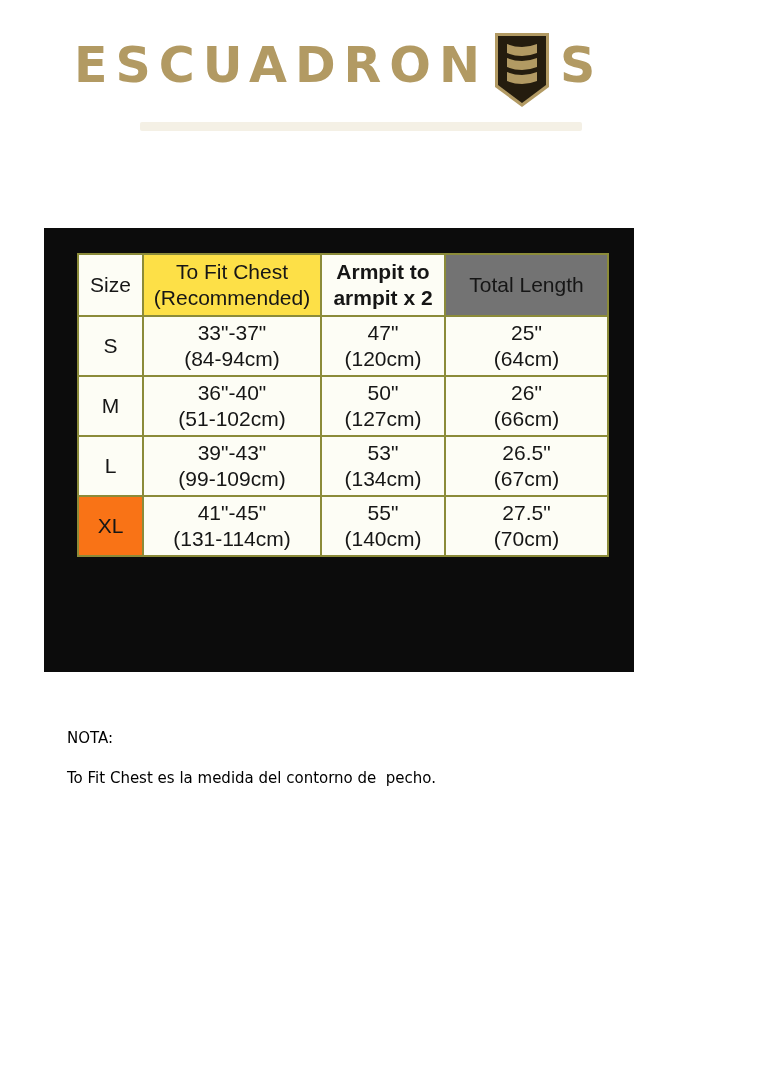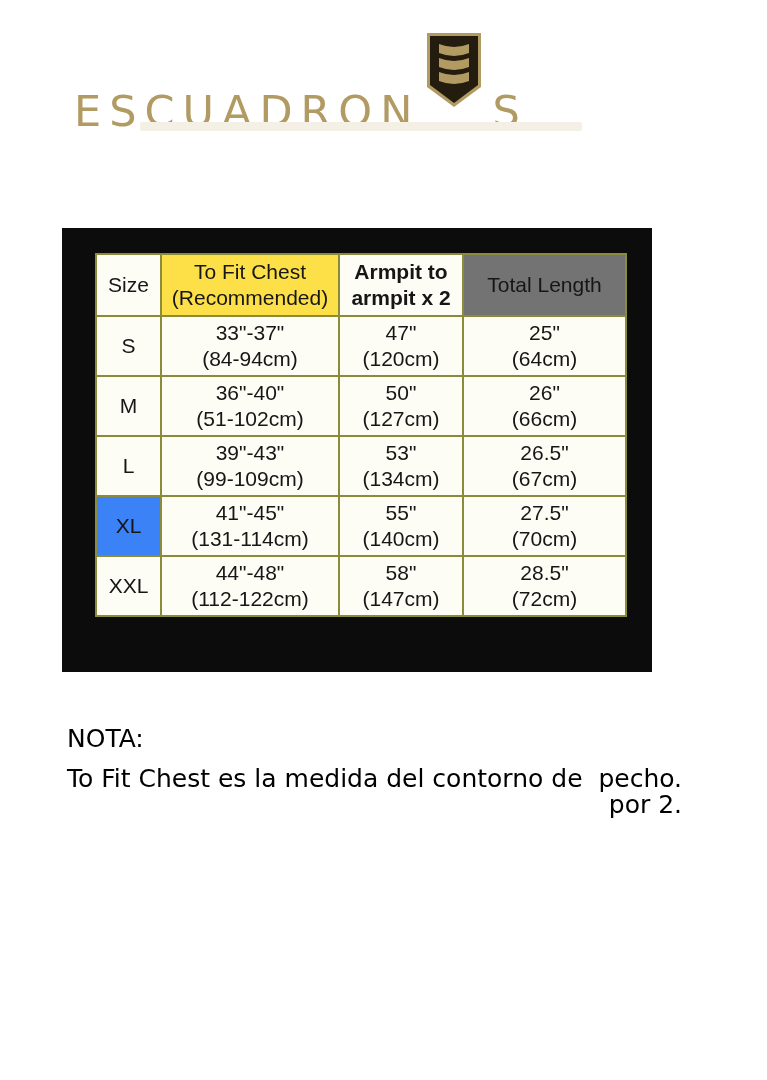--- a/index.html
+++ b/index.html
@@ -16,12 +16,11 @@
   }
   .logo-text {
     font-family:"DejaVu Sans", sans-serif;
-    font-weight:normal;
-    font-size:43px;
+    font-weight:bold;
+    font-size:49px;
     line-height:72px;
     letter-spacing:8px;
     white-space:nowrap;
-    margin-top:45px;
   }
   .logo-badge { margin:2px 10px 0 6px; display:block; }
   .logo-underline {

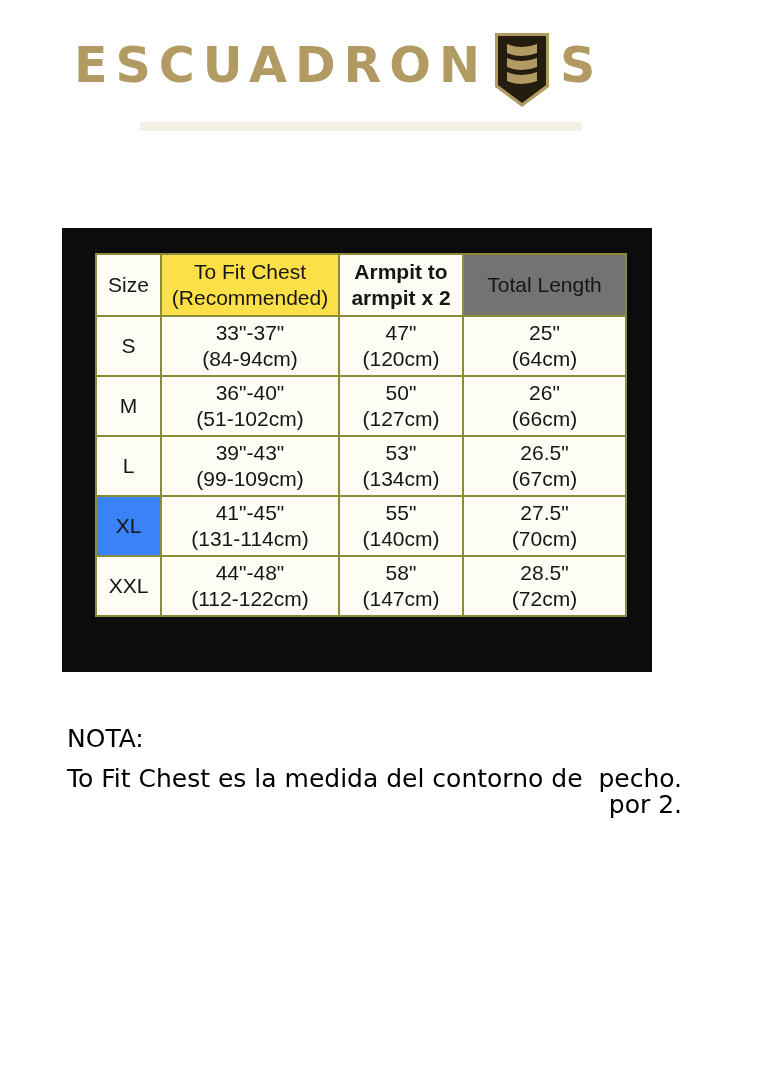--- a/index.html
+++ b/index.html
@@ -31,7 +31,7 @@
 
   
   .chart-frame {
-    position:absolute; left:62px; top:228px;
+    position:absolute; left:44px; top:228px;
     width:590px; height:444px;
   }
   .size-table {

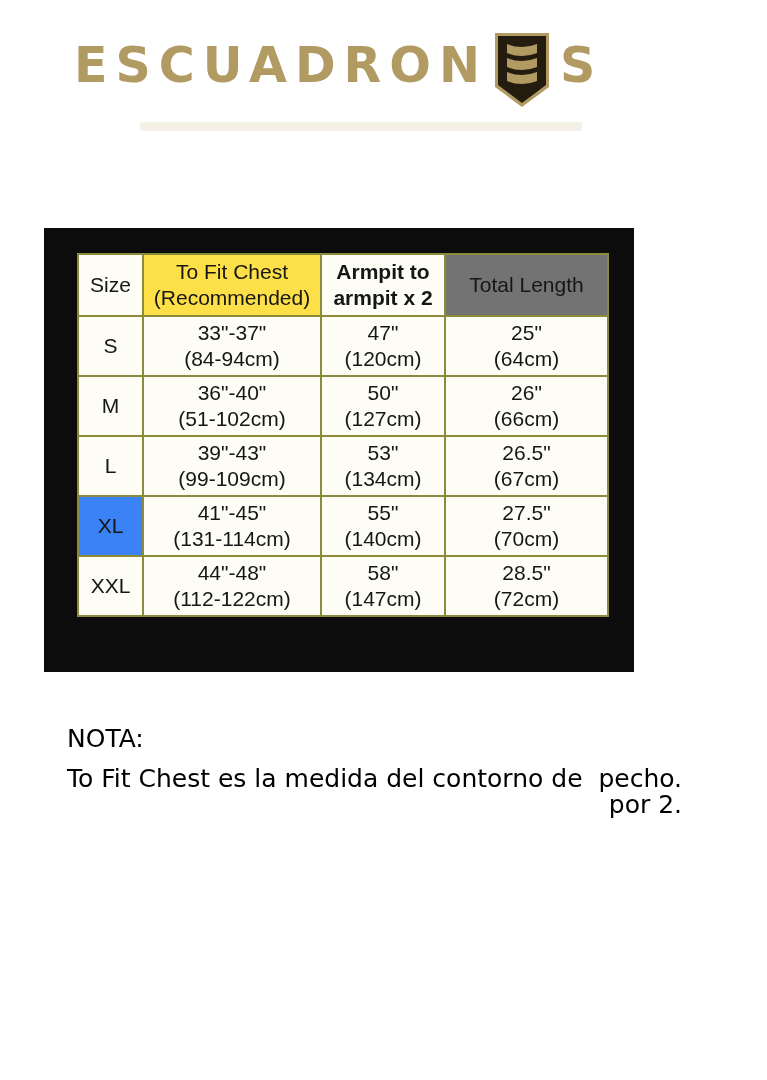--- a/index.html
+++ b/index.html
@@ -159,7 +159,7 @@
       </tr>
 
       <tr class="row-data">
-        <td style="border: 2px solid rgb(139, 139, 57); background: #3b82f6;">
+        <td style="border: 2px solid rgb(139, 139, 57); background: #f97316;">
             <span class="cell-line">XL</span>
           </td>
         <td style="border: 2px solid rgb(139, 139, 57); background: rgb(253, 253, 245);">

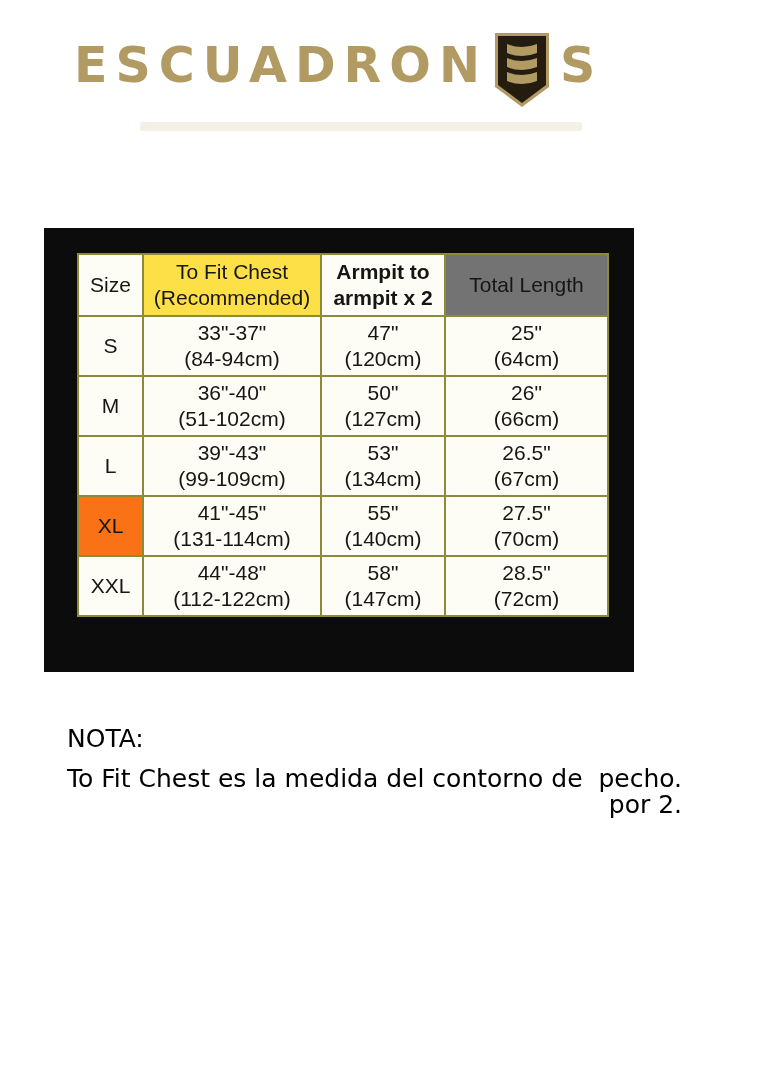--- a/index.html
+++ b/index.html
@@ -176,23 +176,6 @@
         </td>
       </tr>
 
-      <tr class="row-data">
-        <td style="border: 2px solid rgb(139, 139, 57); background: rgb(253, 253, 245);">
-            <span class="cell-line">XXL</span>
-          </td>
-        <td style="border: 2px solid rgb(139, 139, 57); background: rgb(253, 253, 245);">
-          <span class="cell-line">44"-48"</span>
-          <span class="cell-line">(112-122cm)</span>
-        </td>
-        <td style="border: 2px solid rgb(139, 139, 57); background: rgb(253, 253, 245);">
-          <span class="cell-line">58"</span>
-          <span class="cell-line">(147cm)</span>
-        </td>
-        <td style="border: 2px solid rgb(139, 139, 57); background: rgb(253, 253, 245);">
-          <span class="cell-line">28.5"</span>
-          <span class="cell-line">(72cm)</span>
-        </td>
-      </tr>
     </tbody>
   </table>
 </div>

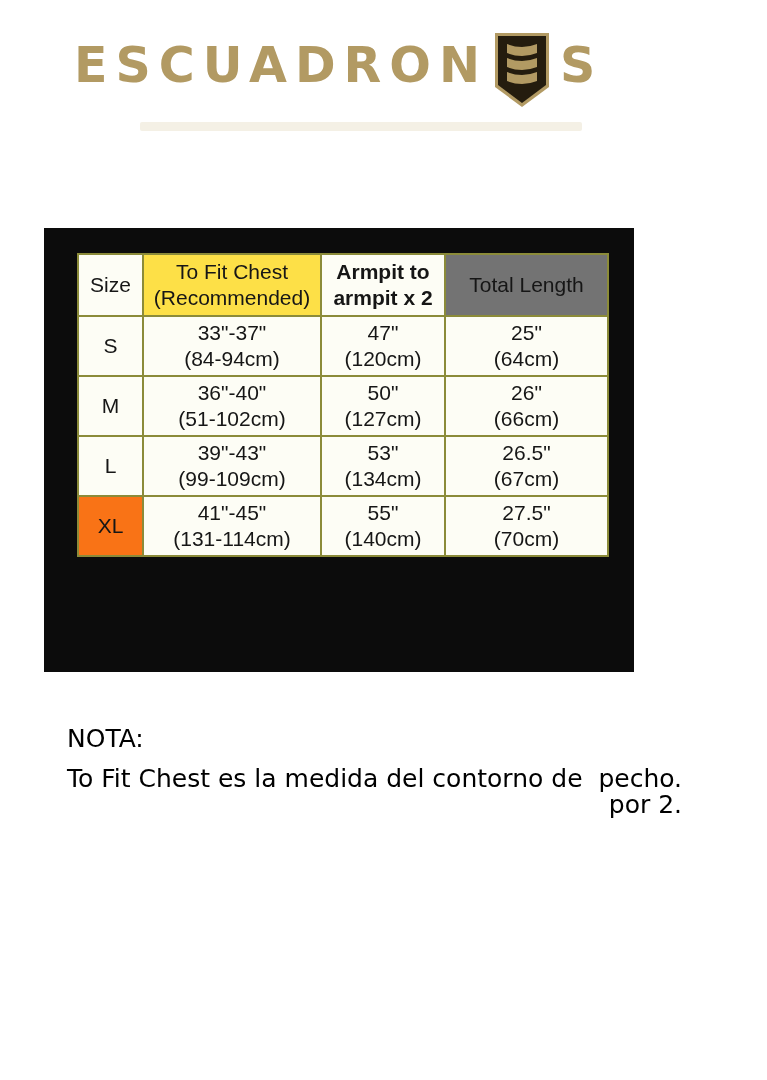--- a/index.html
+++ b/index.html
@@ -57,7 +57,7 @@
   .note {
     position:absolute; left:67px; top:726px;
     font-family:"DejaVu Sans", sans-serif;
-    font-size:25px; color:#000000;
+    font-size:15px; color:#000000;
   }
   .note-title { line-height:25px; margin-bottom:15px; }
   .note-line  { line-height:25.5px; white-space:pre-wrap;text-align:right; }

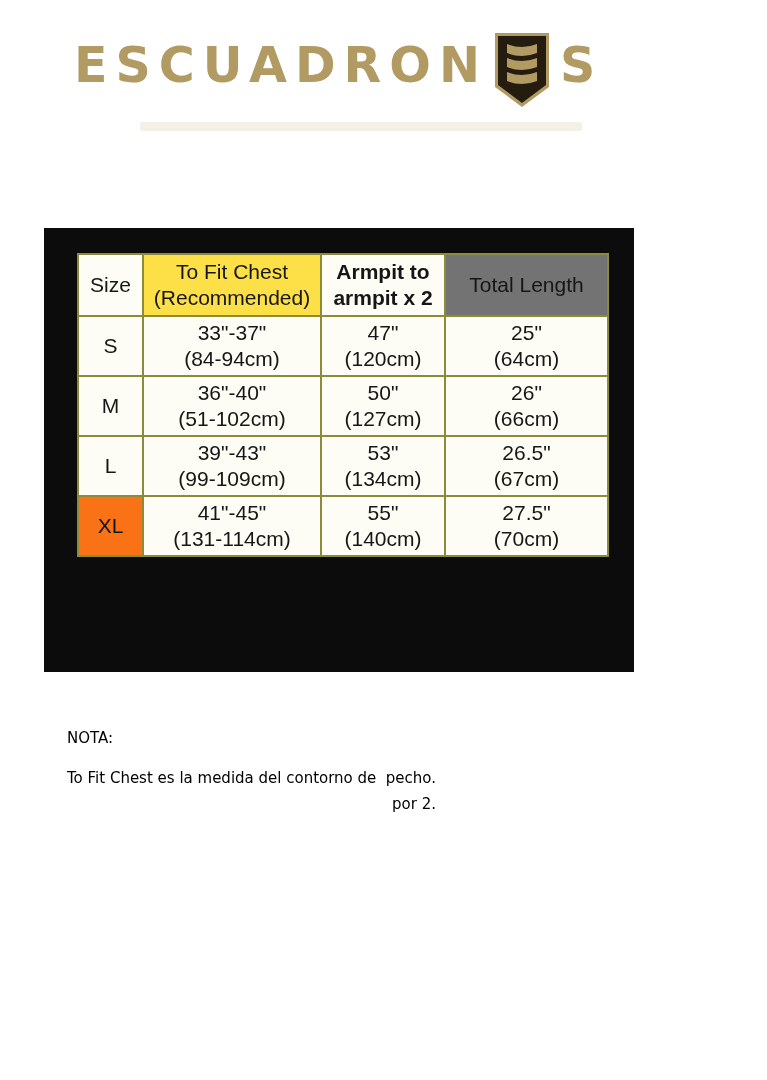--- a/index.html
+++ b/index.html
@@ -183,7 +183,6 @@
 <div class="note">
   <div class="note-title">NOTA:</div>
   <div class="note-line">To Fit Chest es la medida del contorno de  pecho.</div>
-  <div class="note-line">por 2.</div>
 </div>
 
 </body></html>

